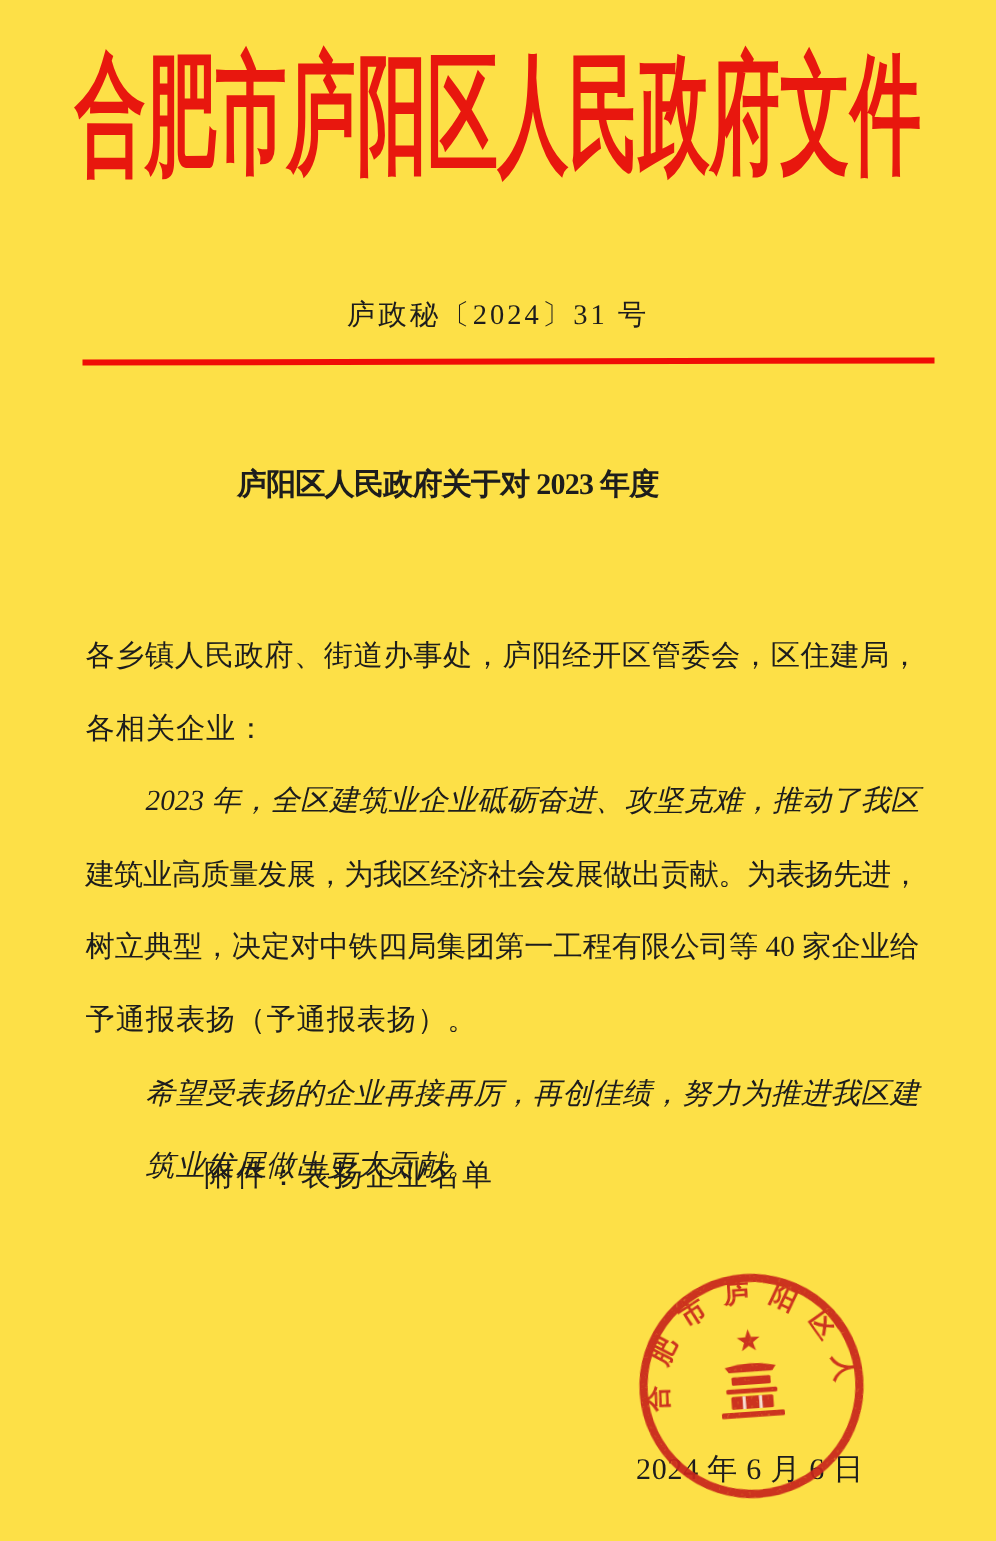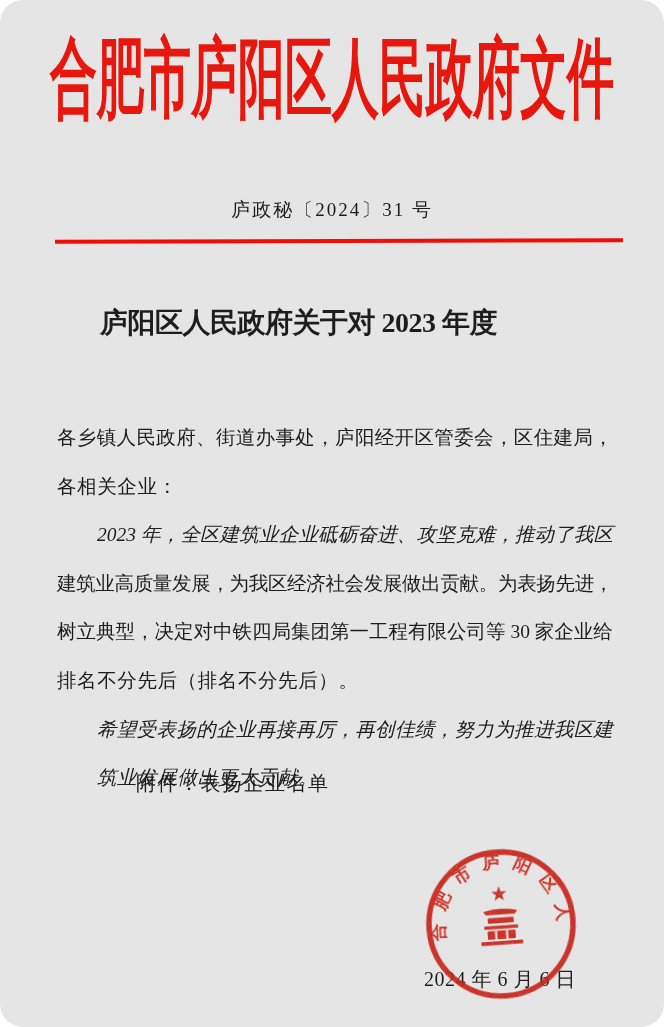--- a/index.html
+++ b/index.html
@@ -14,9 +14,8 @@
   .page{
     position:relative;
     width:664px;height:1027px;
-    background:#e5e5e5;
+    background:#fde047;
     overflow:hidden;
-    border-radius:23px;
   }
   .abs{position:absolute;}
 

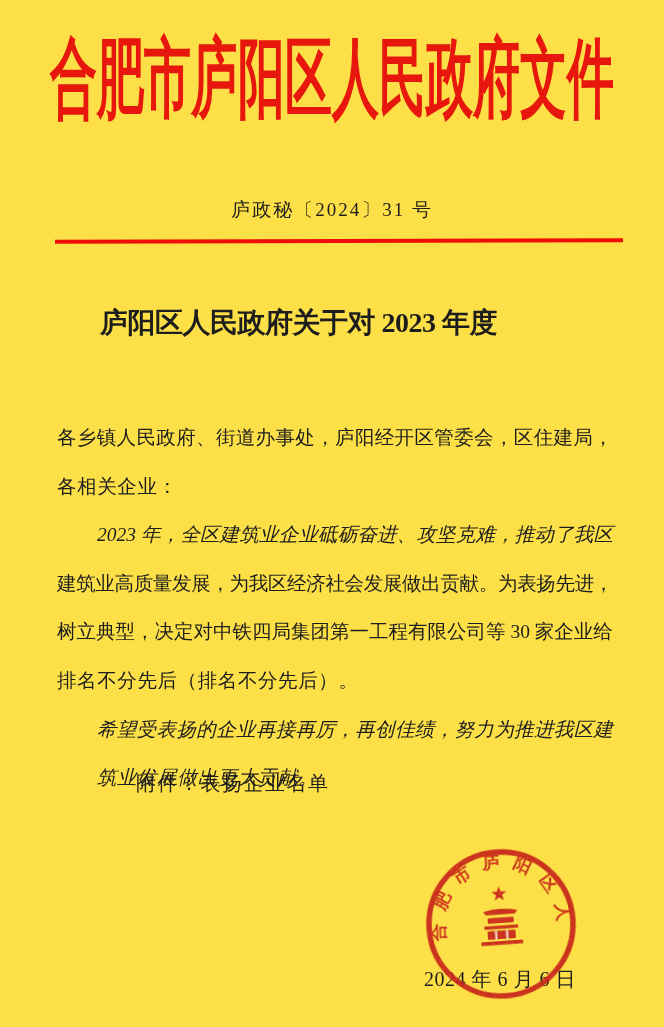--- a/index.html
+++ b/index.html
@@ -53,7 +53,7 @@
     top:301px;left:0;width:597px;
     text-align:center;
     font-weight:bold;
-    font-size:28px;
+    font-size:20px;
     line-height:44px;
     letter-spacing:-0.5px;
   }

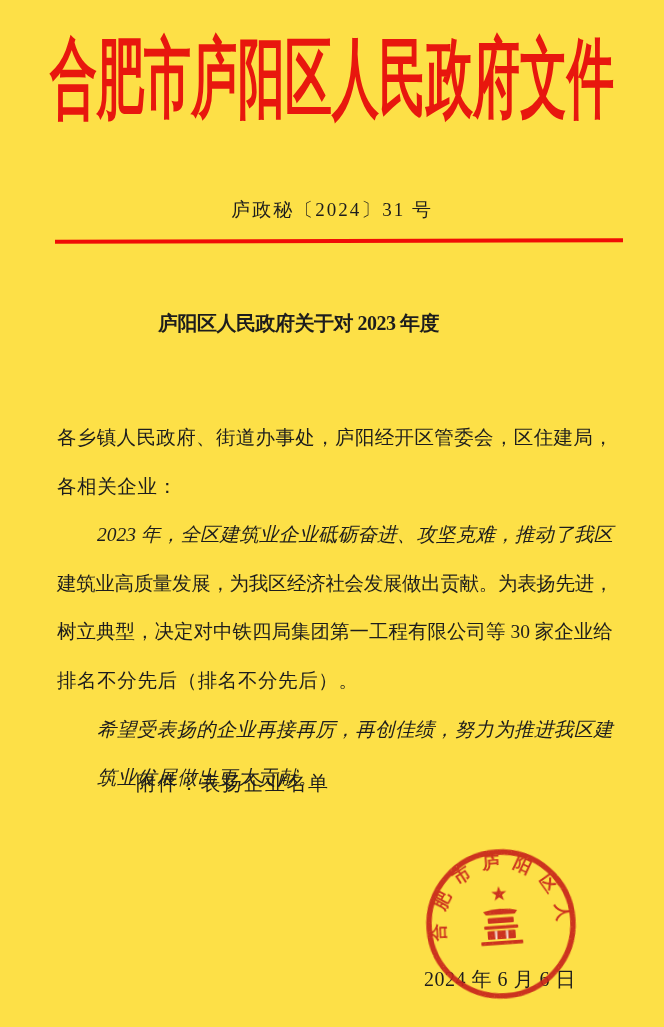--- a/index.html
+++ b/index.html
@@ -241,7 +241,7 @@
         <span>公</span>
         <span>司</span>
         <span>等</span>
-        <span> 30 </span>
+        <span> 40 </span>
         <span>家</span>
         <span>企</span>
         <span>业</span>

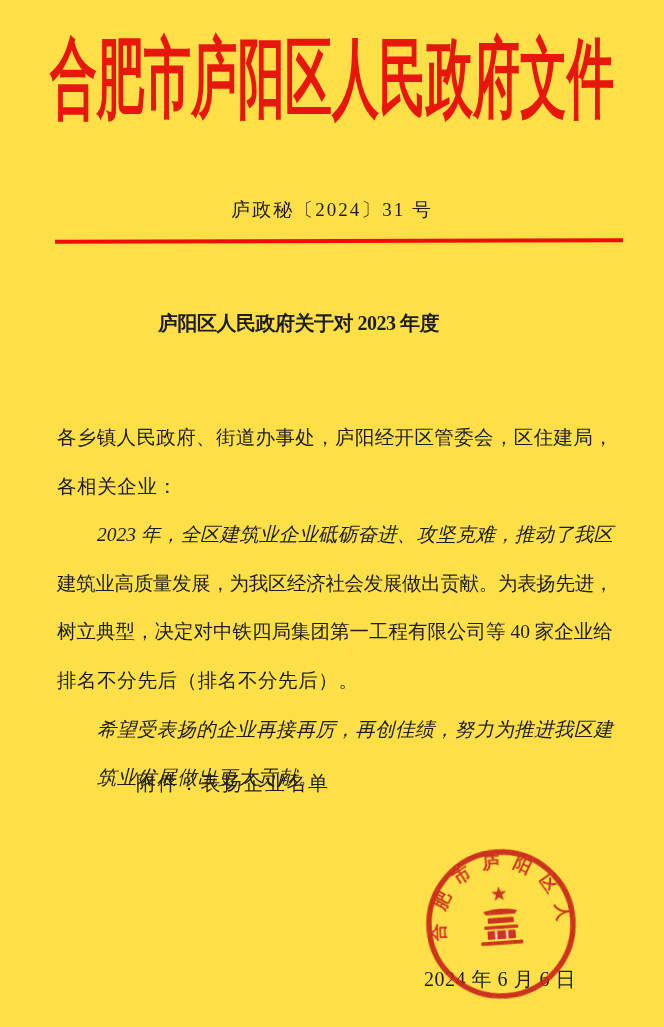--- a/index.html
+++ b/index.html
@@ -247,7 +247,7 @@
         <span>业</span>
         <span>给</span>
       </div>
-      <div class="body-line">排名不分先后（排名不分先后）。</div>
+      <div class="body-line">予通报表扬（予通报表扬）。</div>
       <div class="body-line indent justify">
         <span>希</span>
         <span>望</span>

